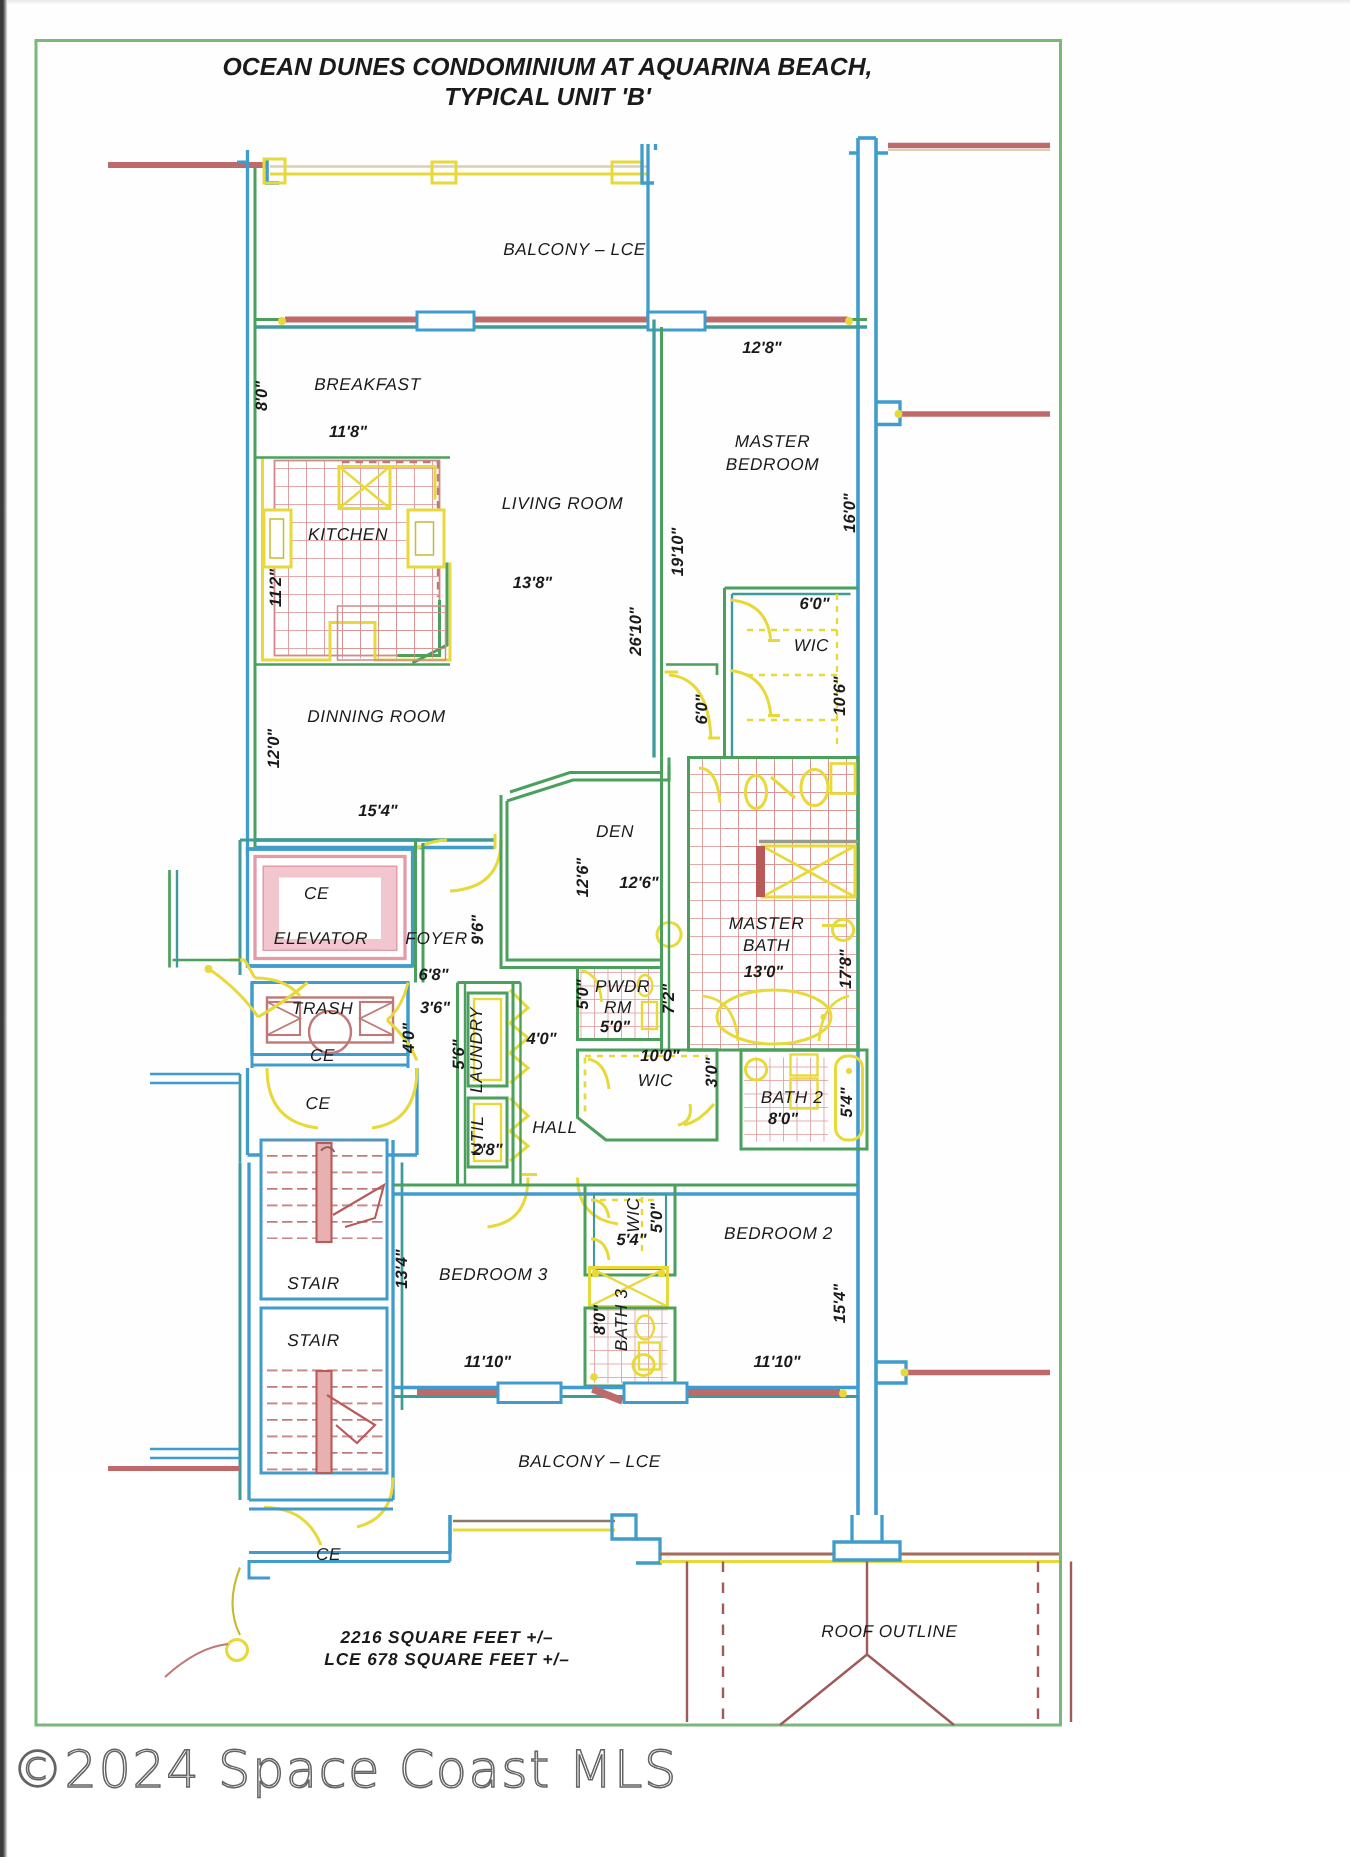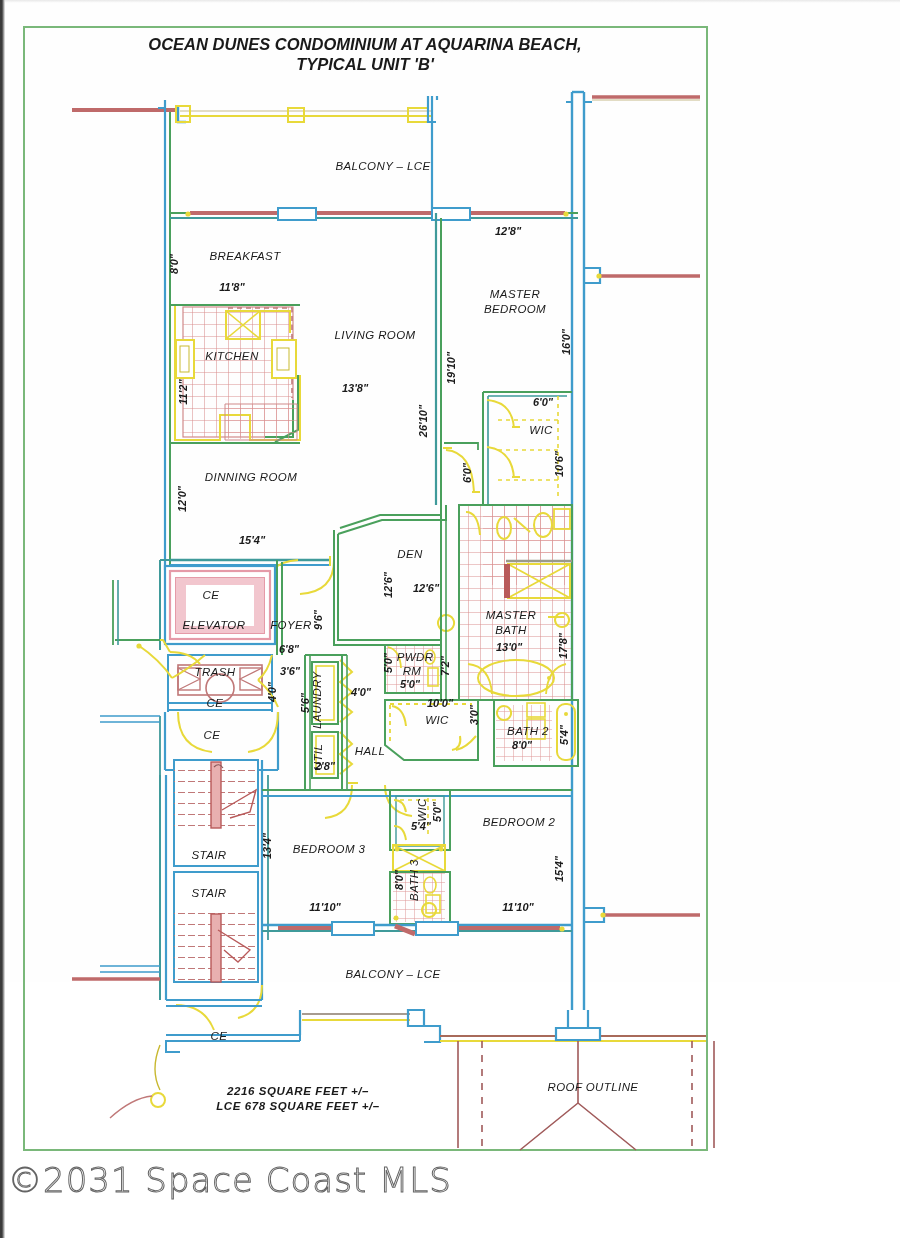--- a/index.html
+++ b/index.html
@@ -493,7 +493,7 @@
     </g>
   </svg>
 
-  <div class="watermark">©2031 Space Coast MLS</div>
+  <div class="watermark">©2024 Space Coast MLS</div>
 </div>
 
 </body></html>

